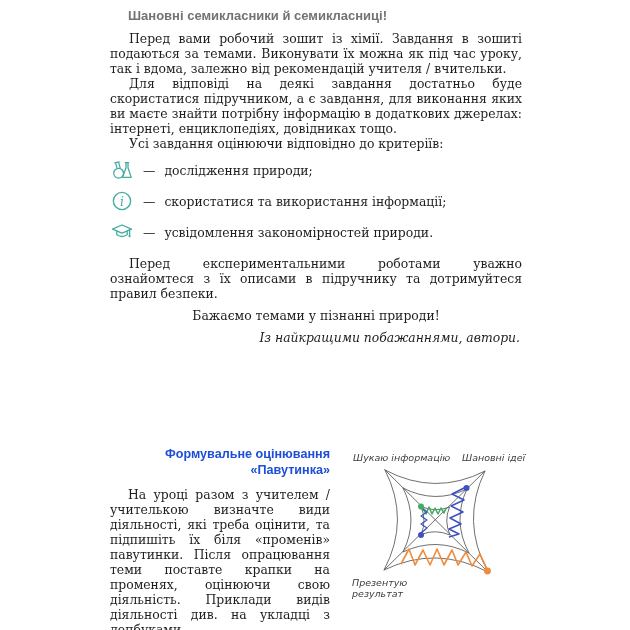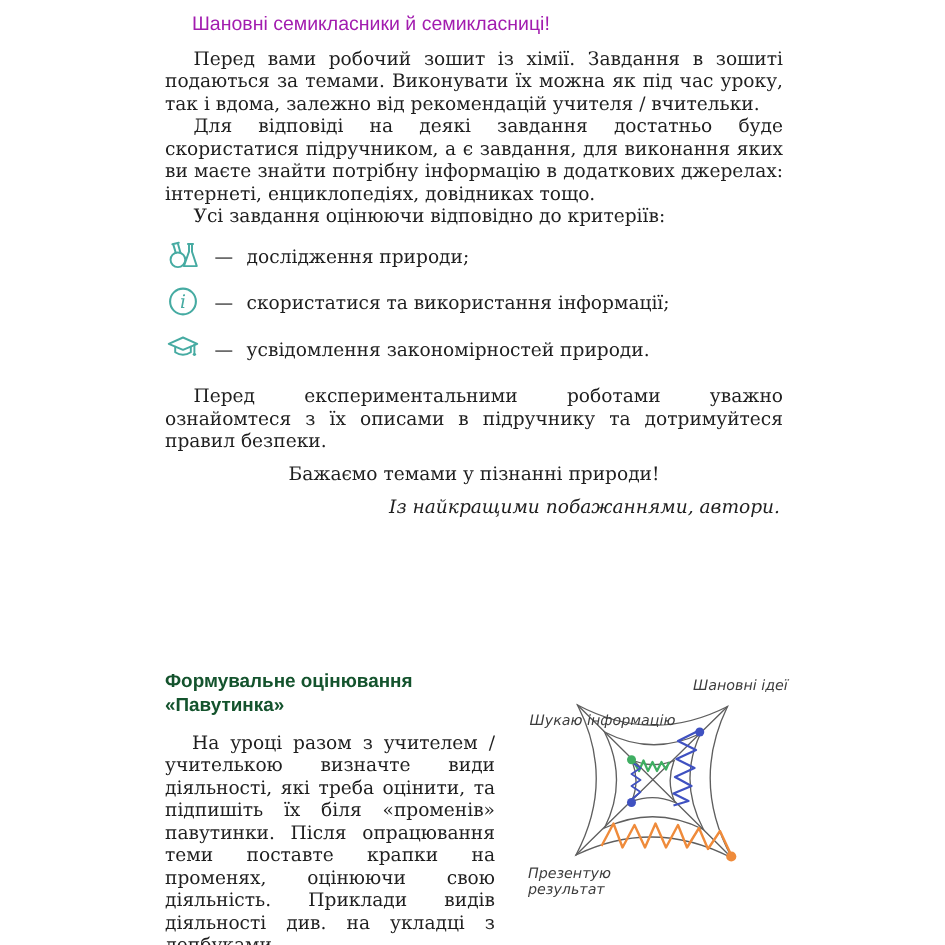--- a/index.html
+++ b/index.html
@@ -19,10 +19,10 @@
   }
   .h-teal{
     font-family:"Liberation Sans", sans-serif;
-    font-weight:normal;
+    font-weight:bold;
     font-size:13px;
     line-height:16px;
-    color:#a21caf;
+    color:#737373;
     margin:0 0 7px 18px;
   }
   .para{

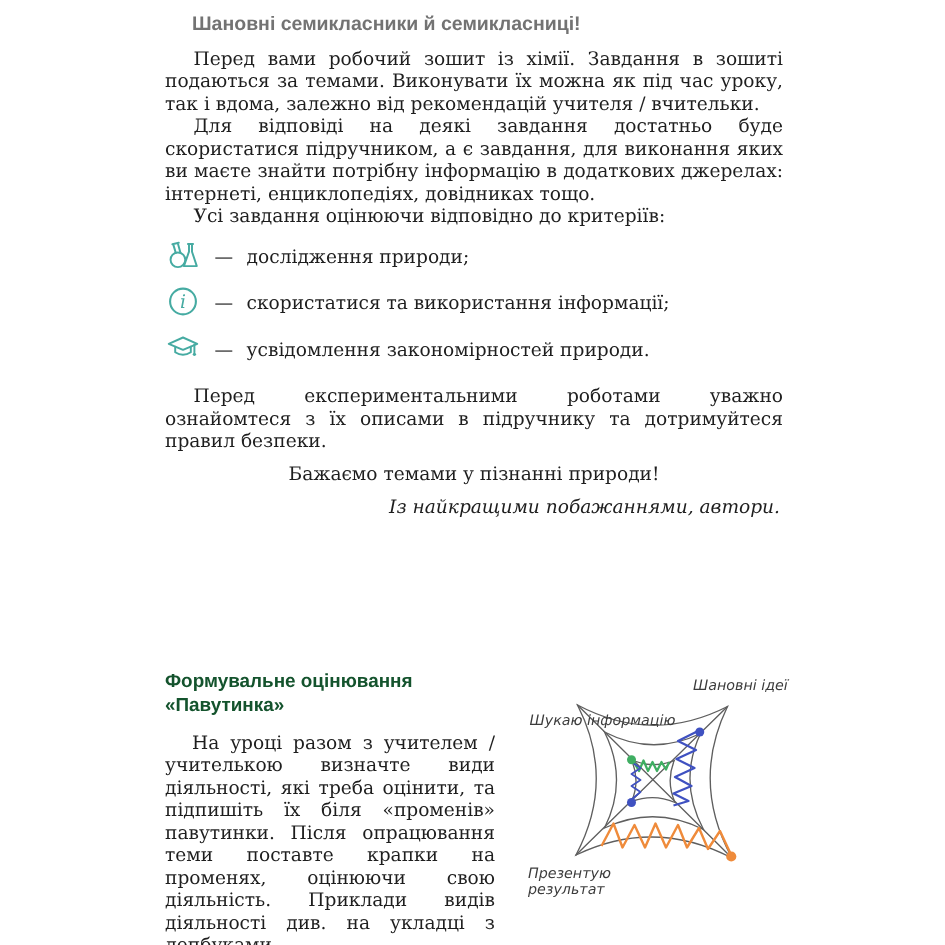--- a/index.html
+++ b/index.html
@@ -69,9 +69,10 @@
     font-weight:bold;
     font-size:12.6px;
     line-height:16px;
-    color:#14532d;
+    color:#1d4ed8;
     margin:0 0 9px 0;
     white-space:pre-line;
+    text-align:right;
   }
   .assessment-left .para{text-indent:18px;}
   

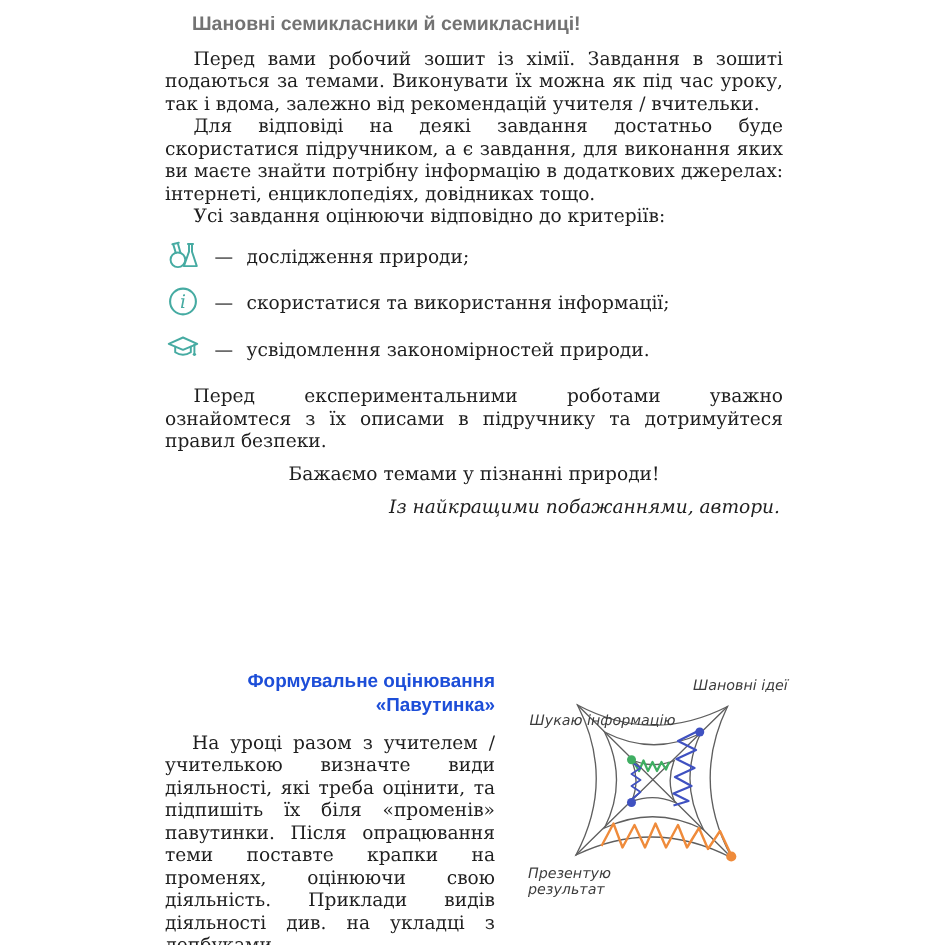--- a/index.html
+++ b/index.html
@@ -91,7 +91,7 @@
     color:#3c3c3c;
     white-space:pre-line;
   }
-  .lbl-tl{left:10px;top:3px;margin-top:23px;}
+  .lbl-tl{left:10px;top:3px;}
   .lbl-tr{left:119px;top:3px;}
   .lbl-bl{left:9px;top:128px;}
   .lbl-br{left:108px;top:140px;margin-top:44px;}

